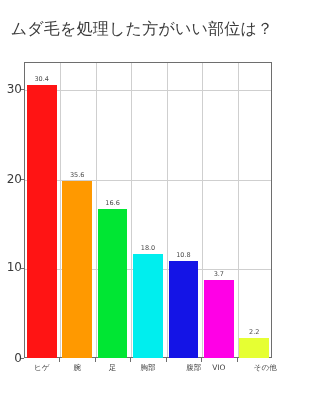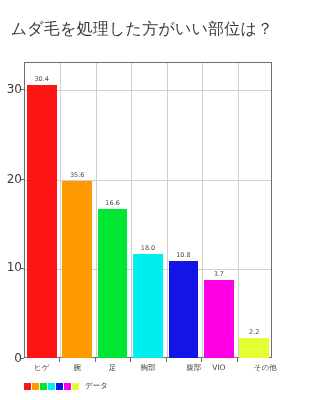--- a/index.html
+++ b/index.html
@@ -248,18 +248,6 @@
       <div class="xtick-label" style="left: 212.571px; width: 35.4286px; margin-left: 11px;">その他</div>
     </div>
 
-  <div class="legend">
-    <div class="legend-swatches" id="legend-swatches">
-        <div class="legend-swatch" style="background: rgb(255, 20, 20);"></div>
-        <div class="legend-swatch" style="background: rgb(255, 153, 0);"></div>
-        <div class="legend-swatch" style="background: rgb(0, 230, 51);"></div>
-        <div class="legend-swatch" style="background: rgb(0, 238, 238);"></div>
-        <div class="legend-swatch" style="background: rgb(20, 20, 230);"></div>
-        <div class="legend-swatch" style="background: rgb(255, 0, 230);"></div>
-        <div class="legend-swatch" style="background: rgb(230, 255, 51);"></div>
-      </div>
-    <div class="legend-label">データ</div>
-  </div>
 
 <div class="ytick-mark" style="top: 358px; left: 21px;"></div>
     <div class="ytick-mark" style="top: 268.303px; left: 21px;"></div>

